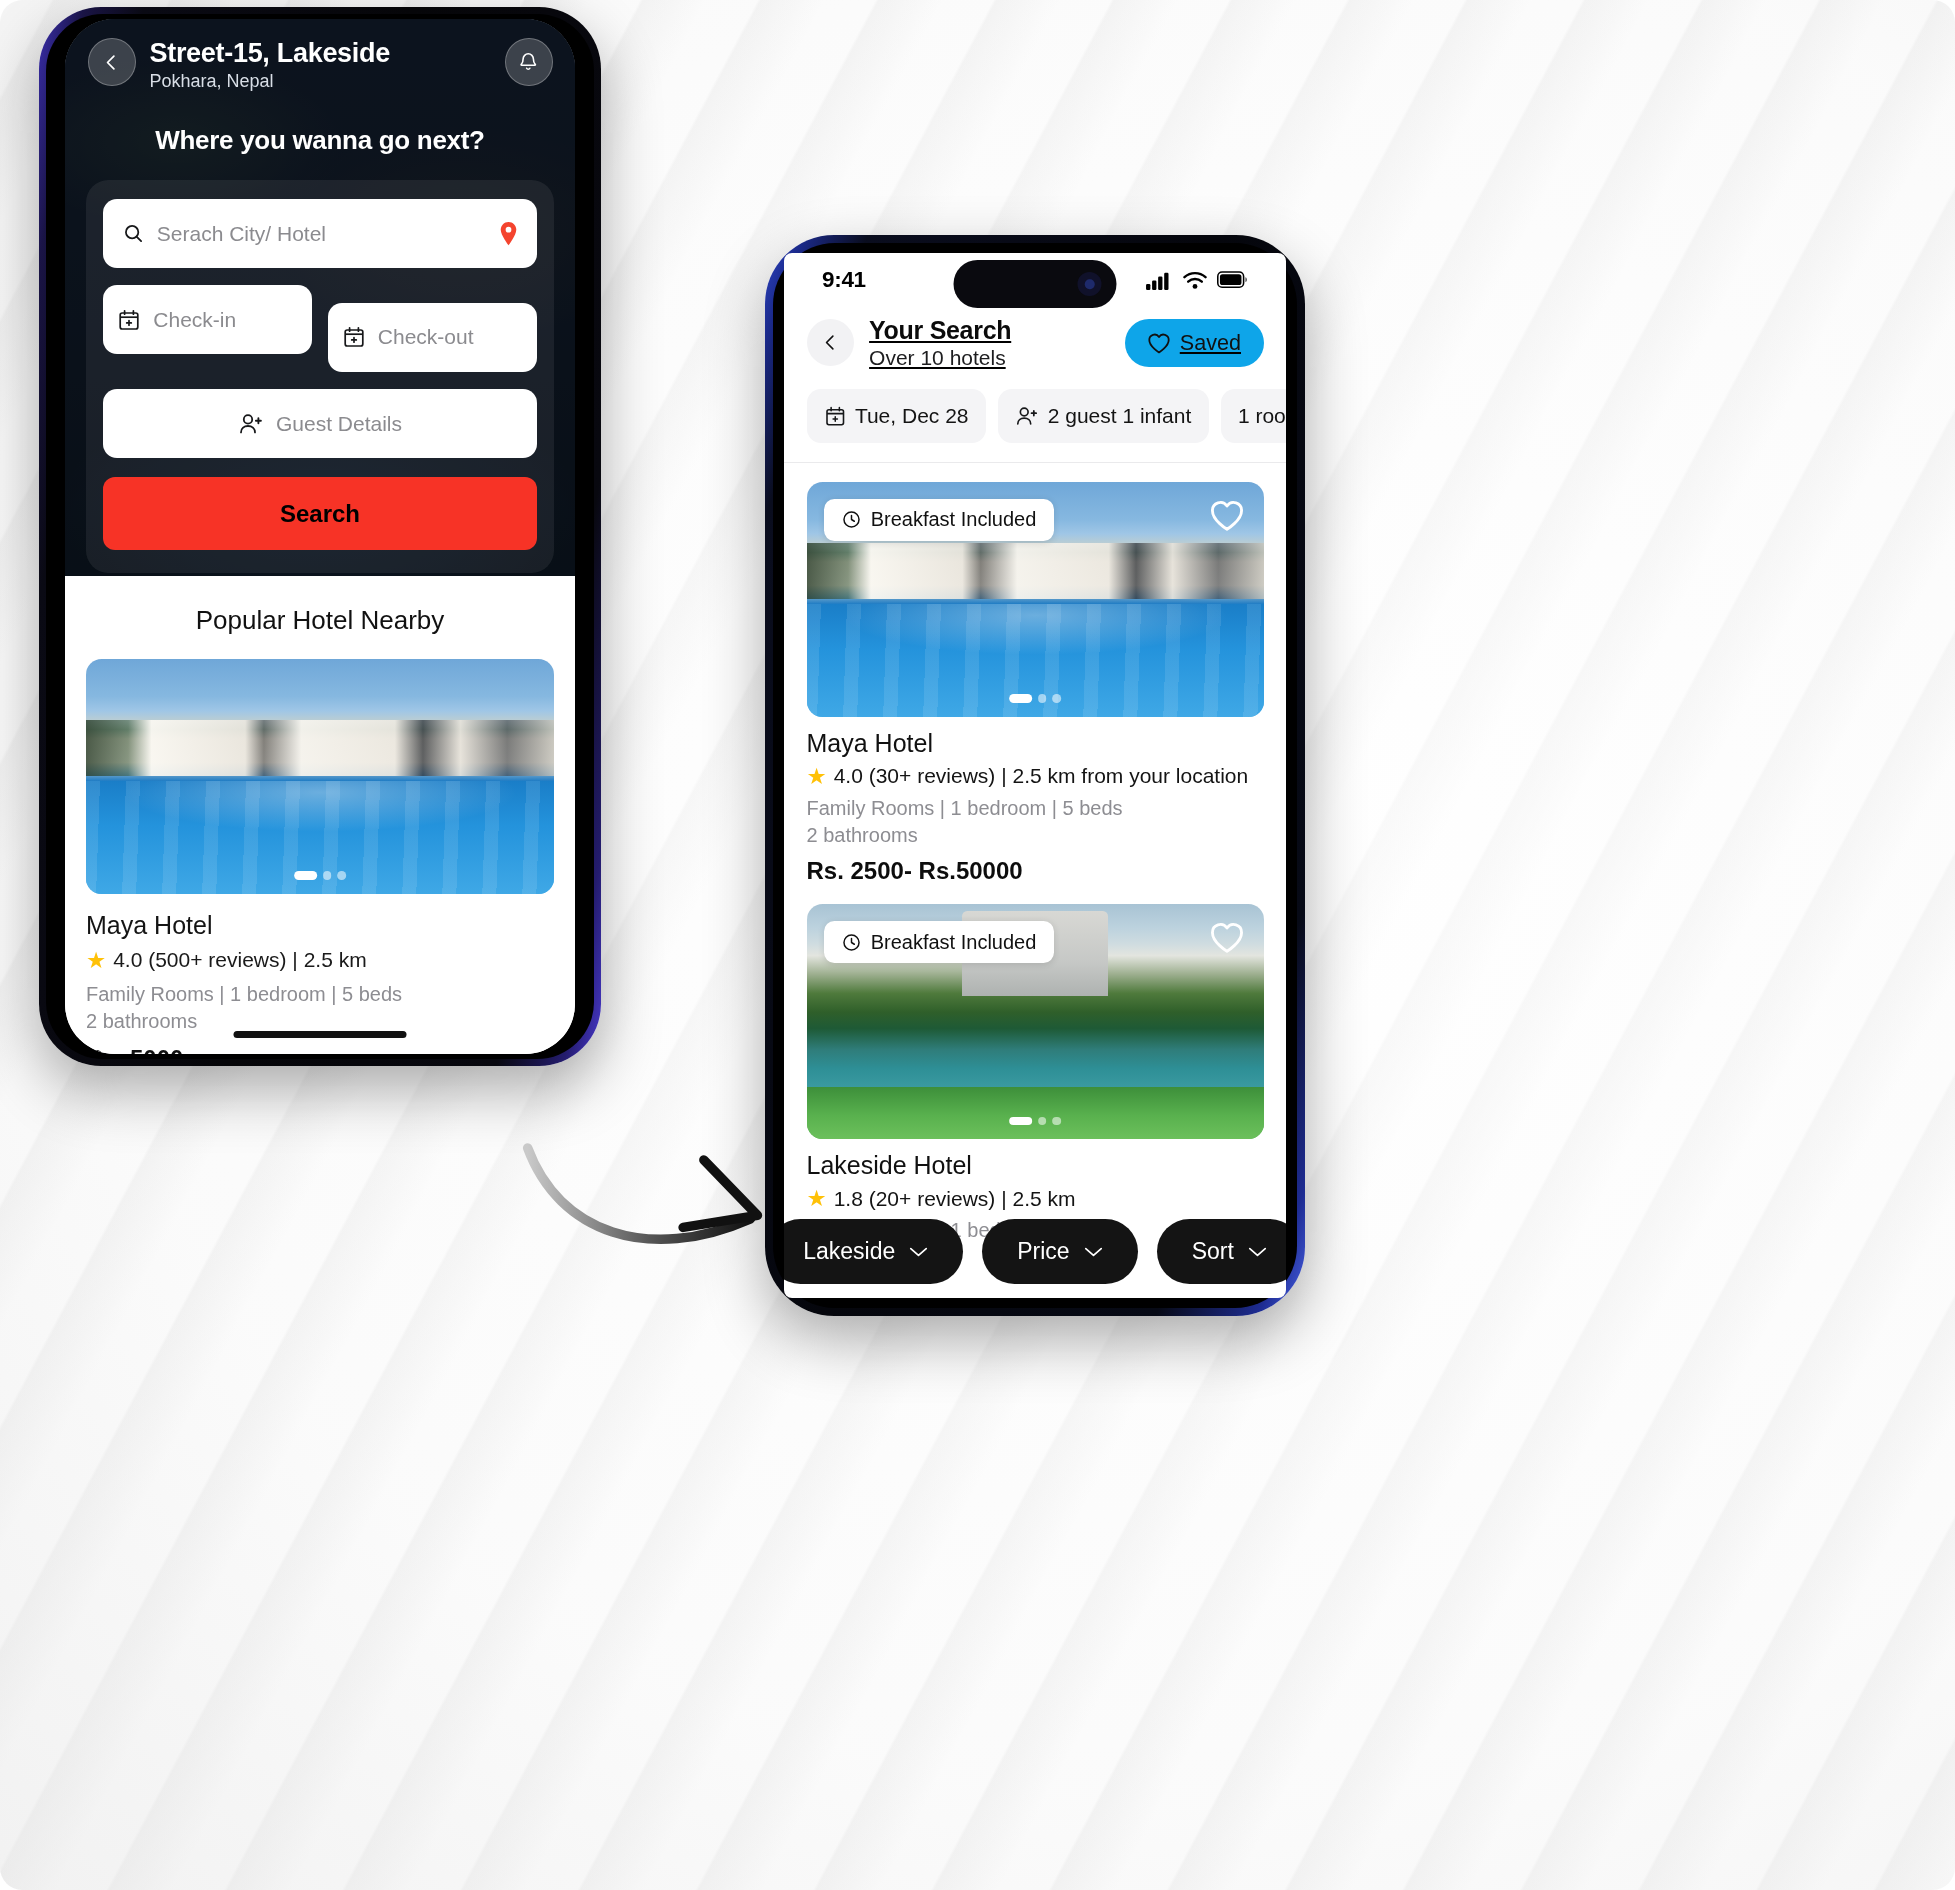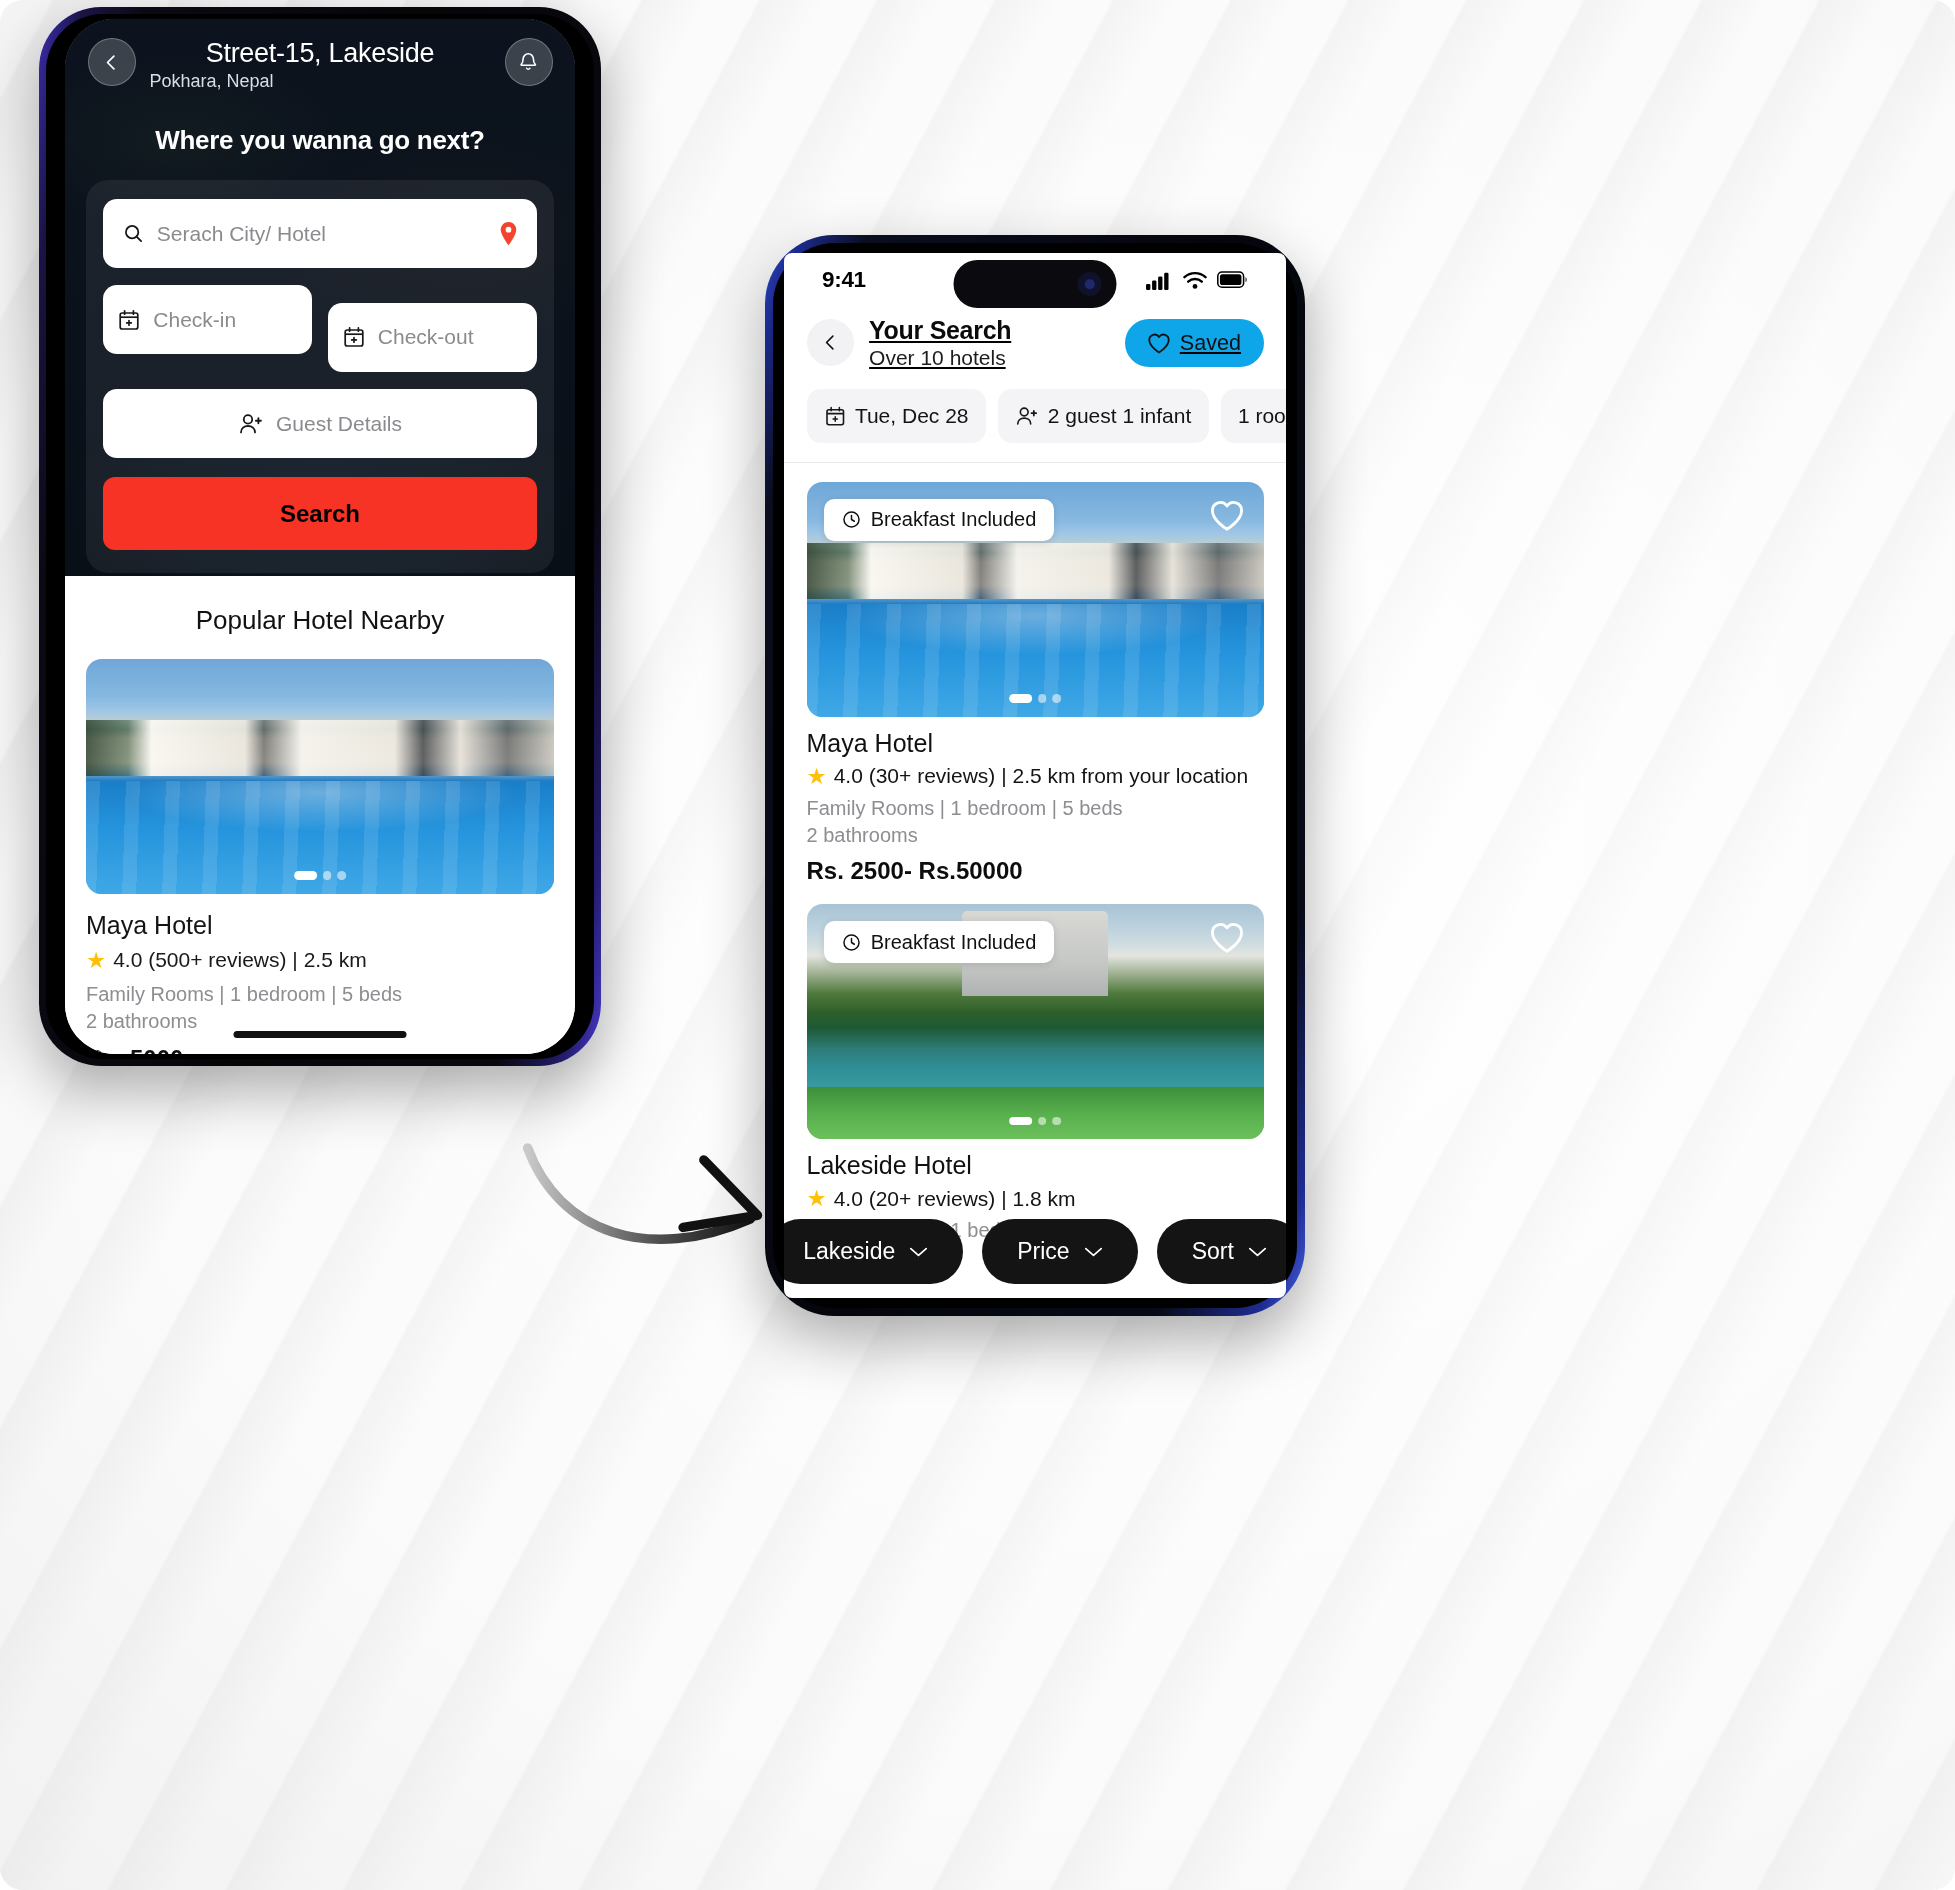--- a/index.html
+++ b/index.html
@@ -105,8 +105,8 @@
   }
   .loc-block { flex: 1; padding-top: 0.9px; }
   .loc-title {
-    color: #ffffff; font-size: 27px; font-weight: normal;
-    letter-spacing: -0.3px; line-height: 1.08; text-align: center;
+    color: #ffffff; font-size: 27px; font-weight: bold;
+    letter-spacing: -0.3px; line-height: 1.08;
   }
   .loc-sub {
     color: #d8dee6; font-size: 18px; margin-top: 4.3px; line-height: 1.1;

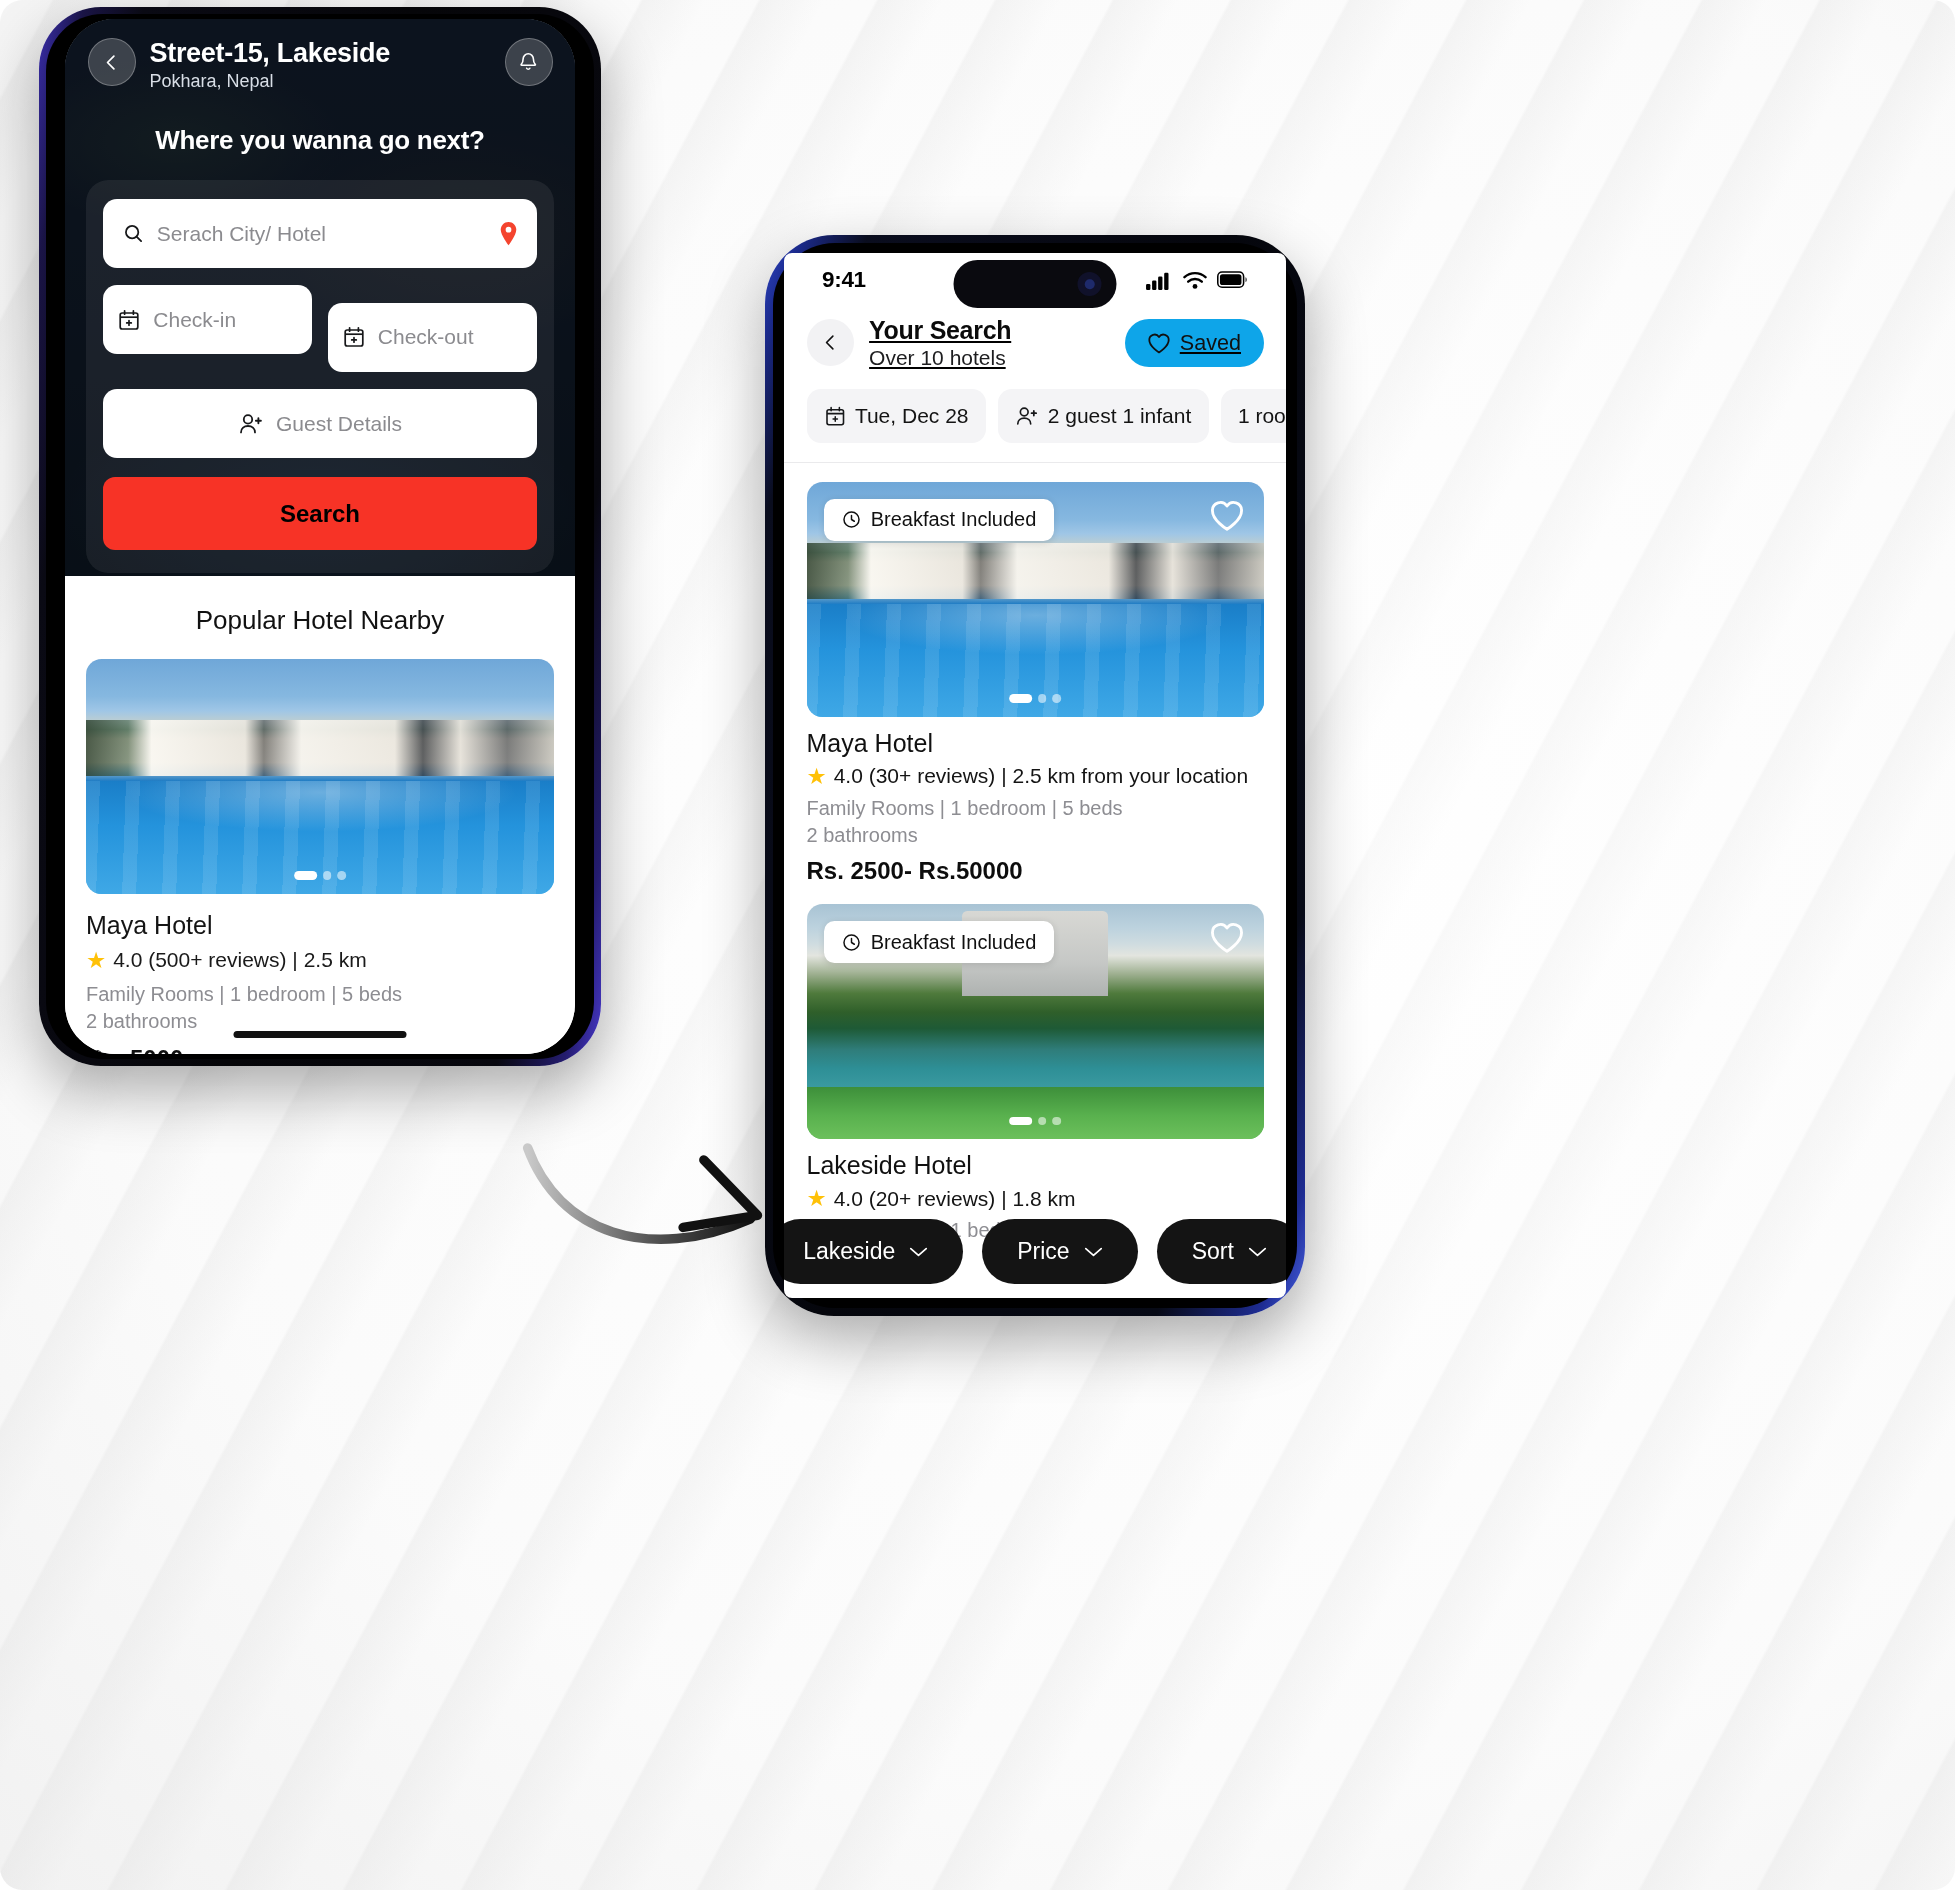--- a/index.html
+++ b/index.html
@@ -618,7 +618,7 @@
         <div class="rname">Lakeside Hotel</div>
         <div class="rrating">
           <span class="star">★</span>
-          <span>4.0 (20+ reviews) | 1.8 km</span>
+          <span>1.8 (20+ reviews) | 2.5 km</span>
         </div>
         <div class="rmeta">
           <div>Family Rooms | 1 bedroom | 5 beds</div>

